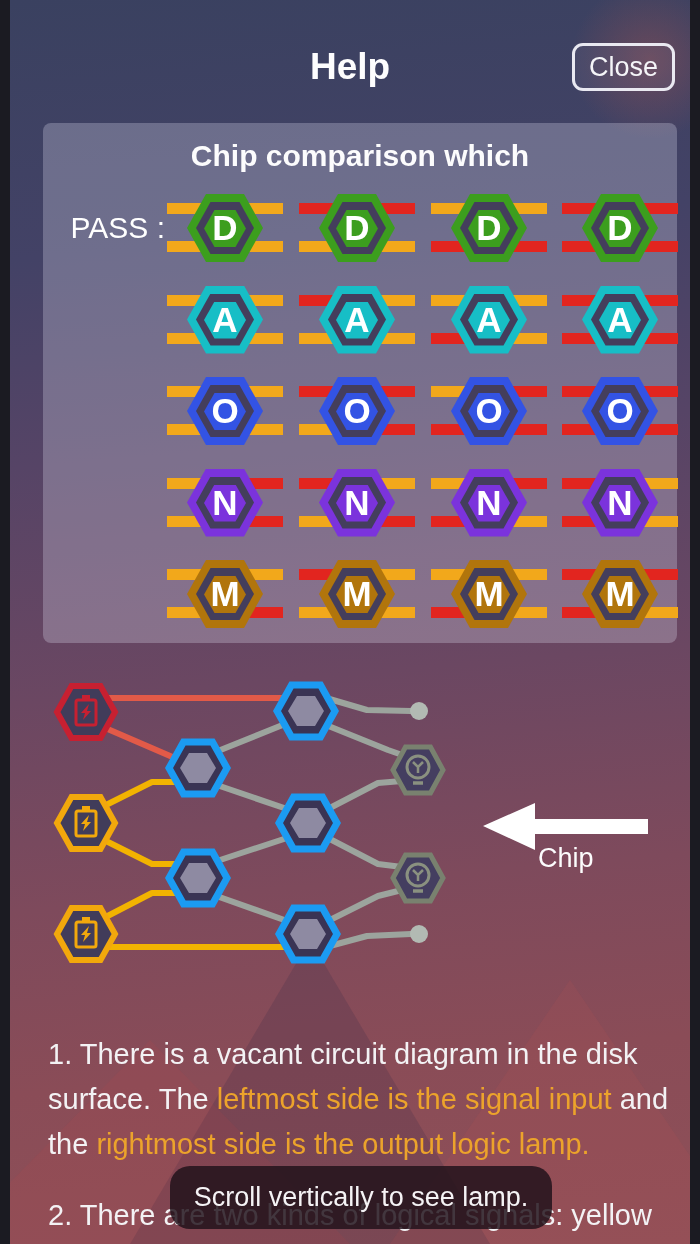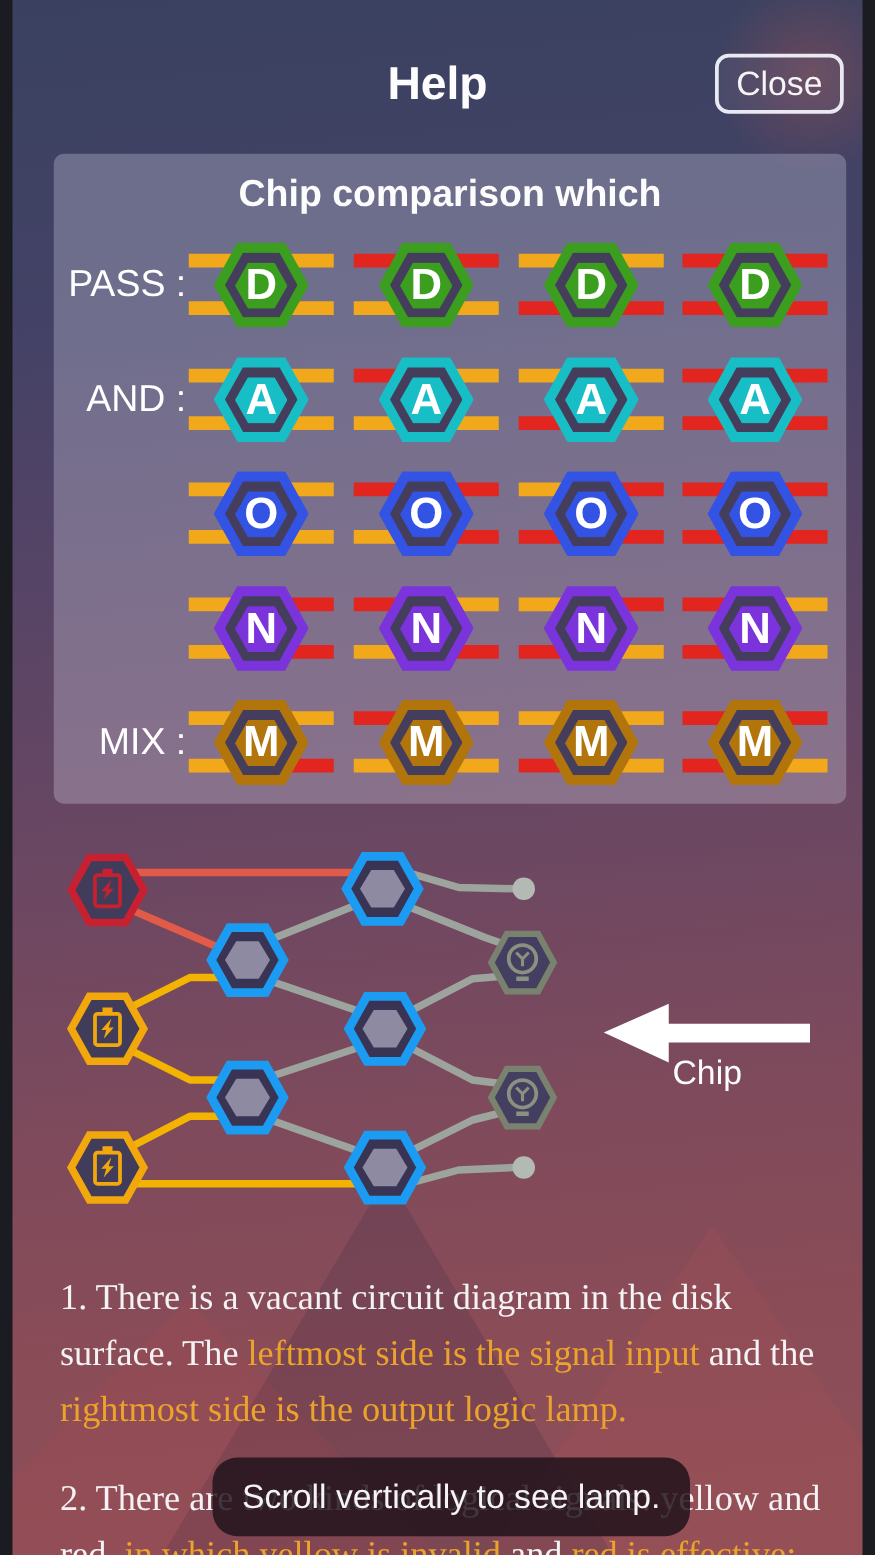--- a/index.html
+++ b/index.html
@@ -24,7 +24,7 @@
     background:rgba(226,228,246,0.28);
   }
   .panel-title{position:absolute;left:0;top:16px;width:100%;text-align:center;font-size:30px;font-weight:600;color:#FCFCFD;}
-  .chip-row{position:absolute;left:0;width:100%;height:92px;}
+  .chip-row{position:absolute;left:16px;width:100%;height:92px;}
   .row-label{position:absolute;left:0;top:0;width:106px;height:92px;display:flex;align-items:center;justify-content:flex-end;font-size:30px;color:#FFFFFF;}
   .chip-cell{position:absolute;top:0;width:120px;height:92px;}
   .wire{position:absolute;height:11px;width:57px;}

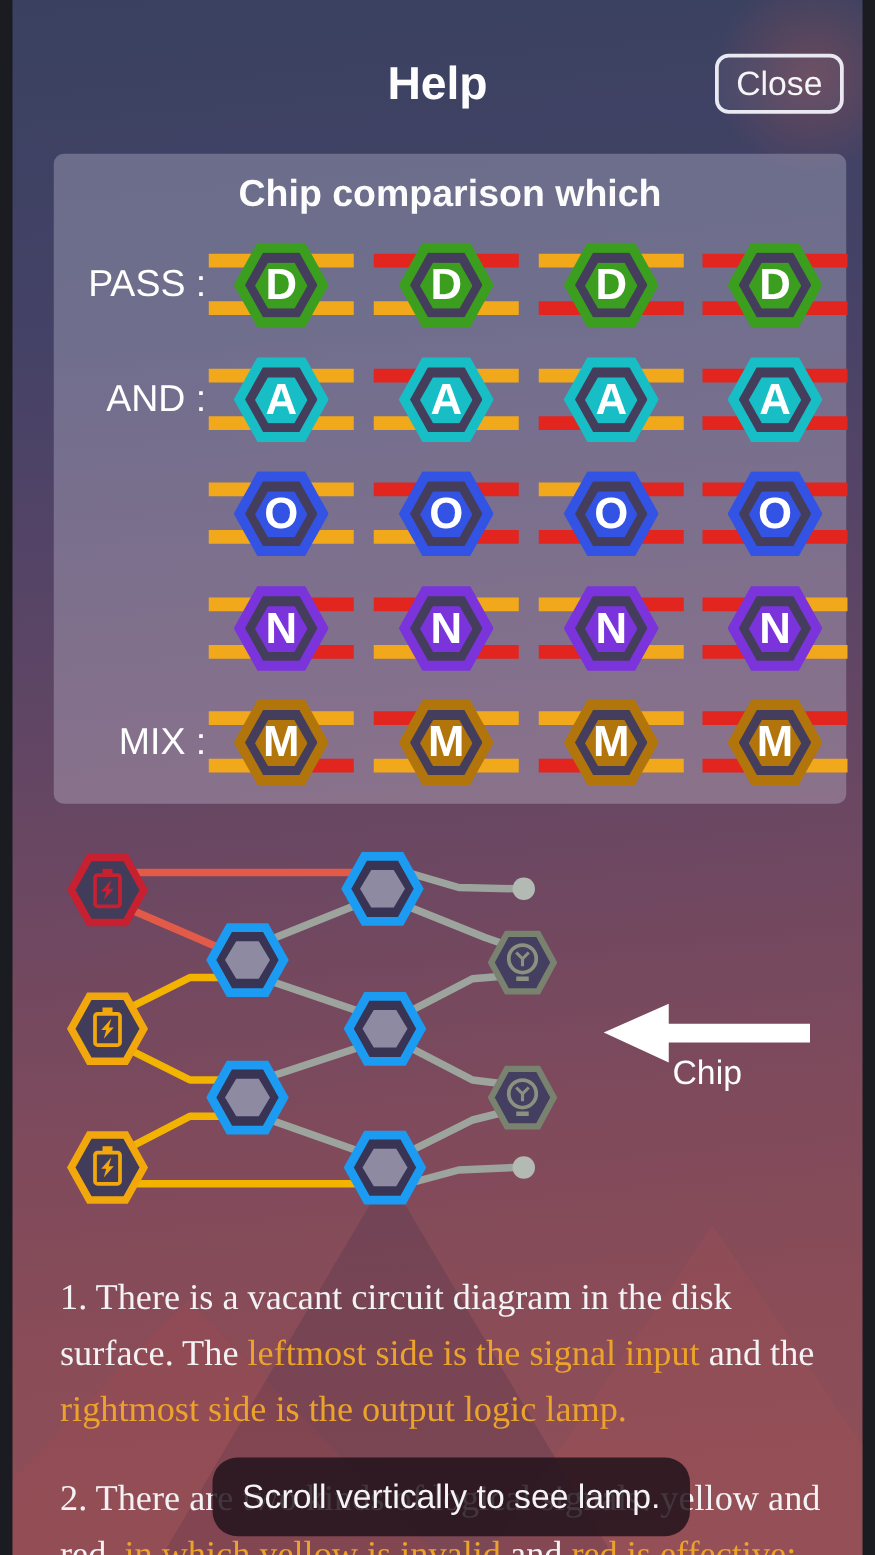--- a/index.html
+++ b/index.html
@@ -106,7 +106,6 @@
           </div>
         </div>
         <div class="chip-row" style="top: 150.5px;">
-          <div class="row-label">AND :</div>
           <div class="chip-cell" style="left: 106px;">
             <div class="wire w-tl" style="background:#F2A81B"></div>
             <div class="wire w-tr" style="background:#F2A81B"></div>

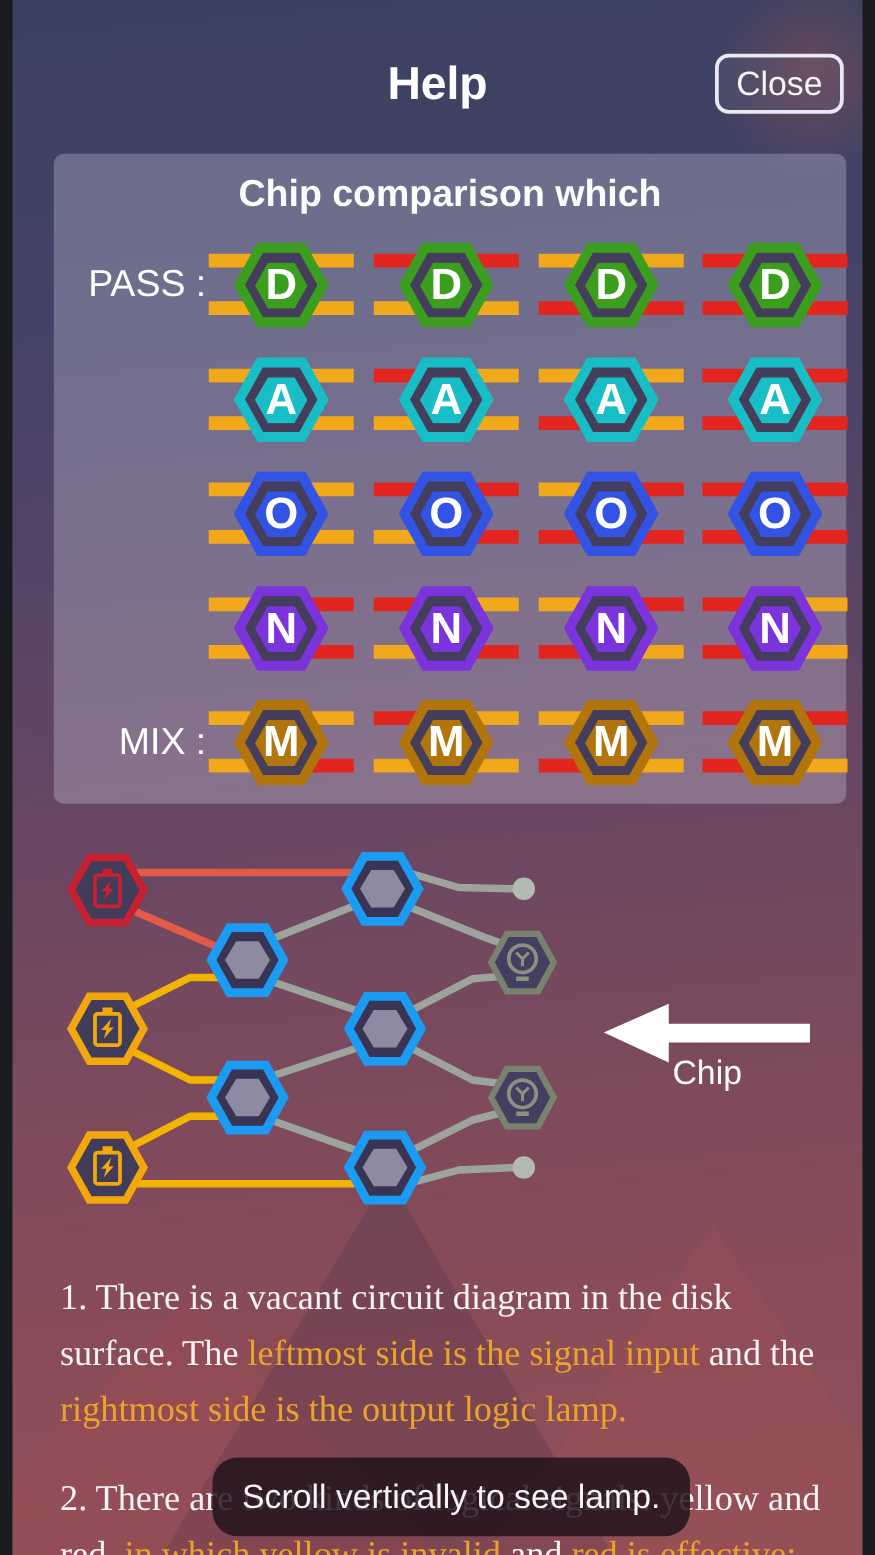--- a/index.html
+++ b/index.html
@@ -232,7 +232,6 @@
           </div>
         </div>
         <div class="chip-row" style="top: 425px;">
-          <div class="row-label">MIX :</div>
           <div class="chip-cell" style="left: 106px;">
             <div class="wire w-tl" style="background:#F2A81B"></div>
             <div class="wire w-tr" style="background:#F2A81B"></div>

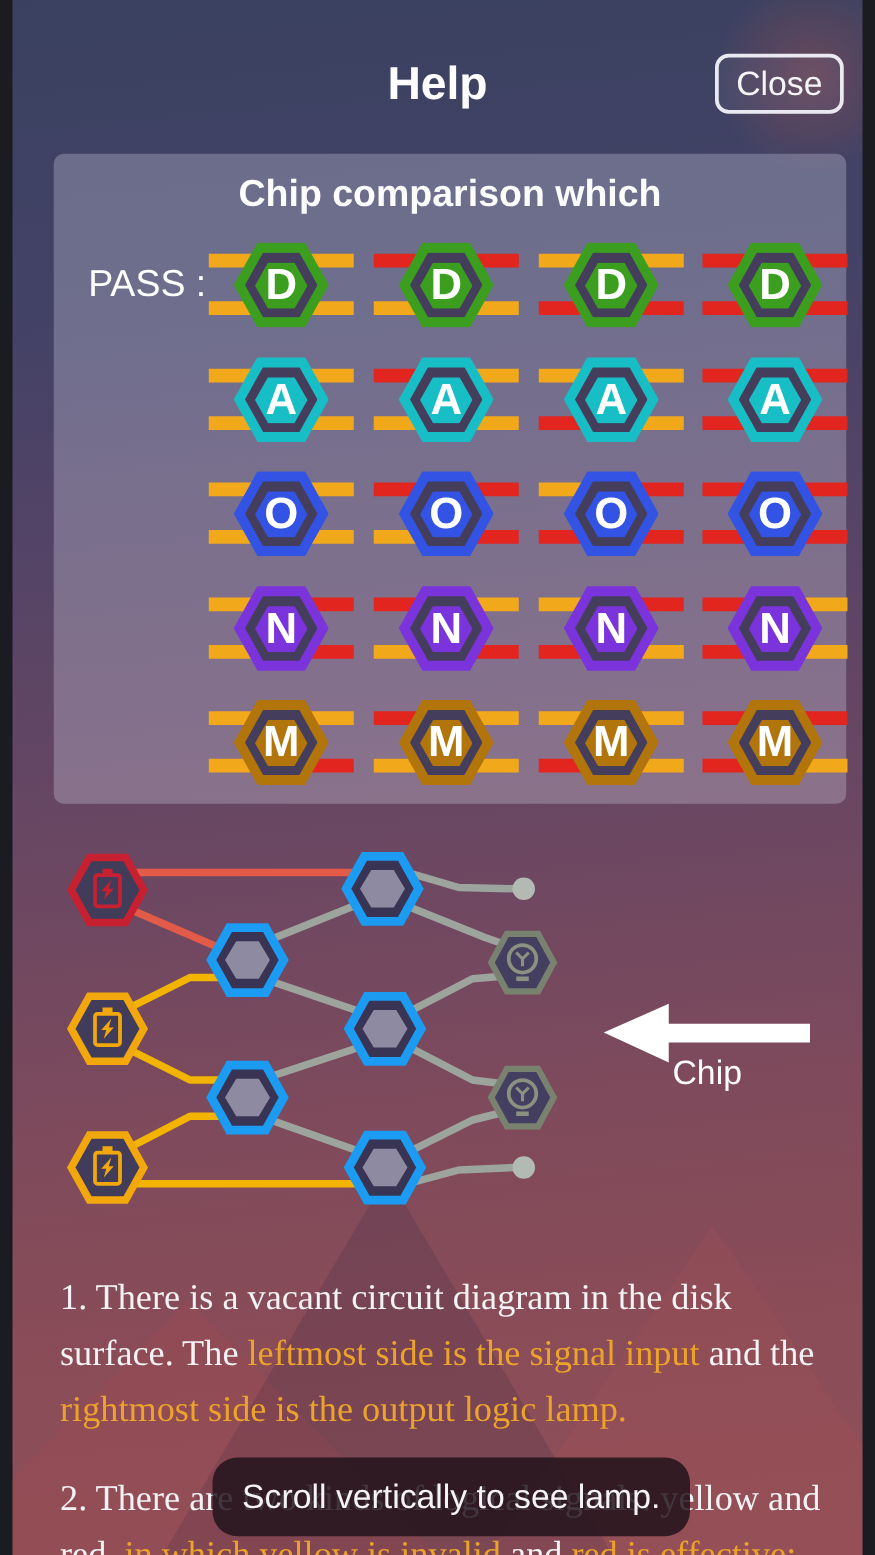--- a/index.html
+++ b/index.html
@@ -39,7 +39,7 @@
   .watch-arrow{position:absolute;left:468px;top:798px;width:175px;height:56px;}
   .watch-label{position:absolute;left:528px;top:843px;font-size:27px;color:#FCFCFD;}
   .instructions{position:absolute;left:38px;top:1016px;width:630px;font-size:29px;line-height:45px;color:#F3F2F4;}
-  .instructions p{margin:0 0 26px 0;font-family:Liberation Serif, serif;}
+  .instructions p{margin:16px 0 26px 0;}
   .seg-orange{color:#ECA32B;}
   .toast{
     position:absolute;left:160px;top:1166px;width:382px;height:63px;border-radius:20px;

